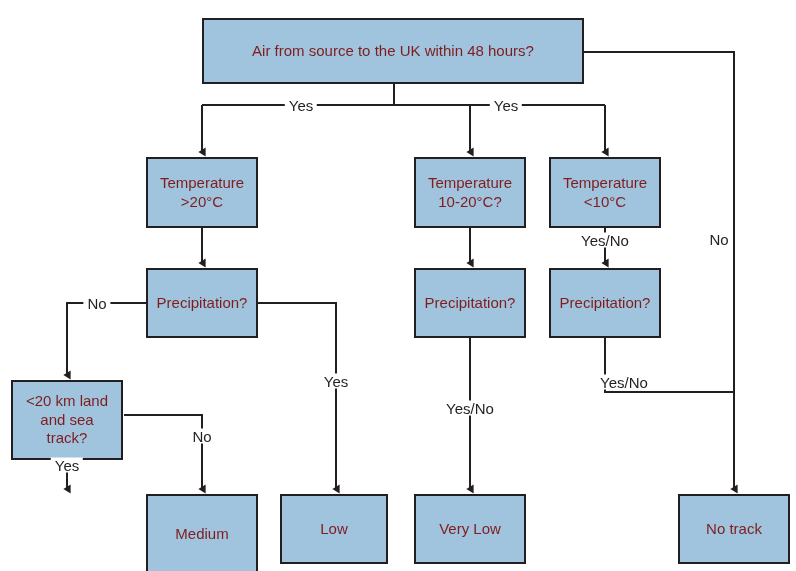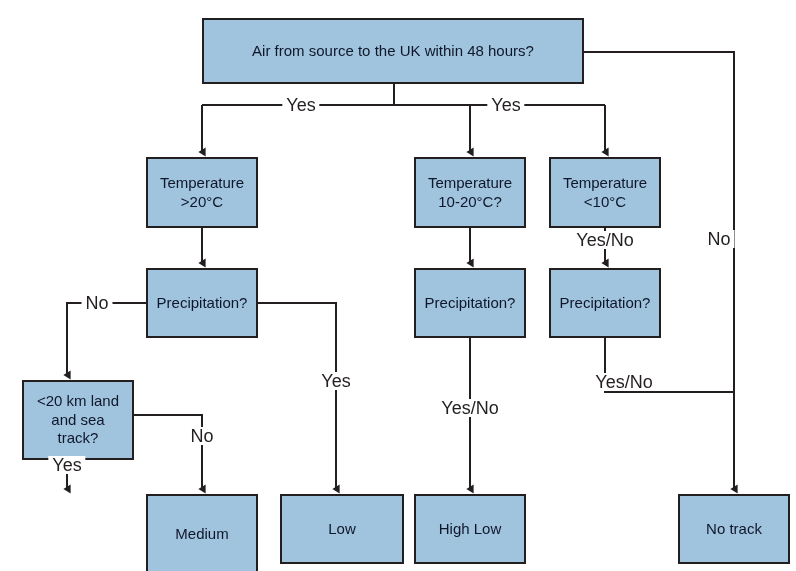--- a/index.html
+++ b/index.html
@@ -33,7 +33,7 @@
     align-items: center;
     justify-content: center;
     text-align: center;
-    color: #0f172a;
+    color: #7f1d1d;
     font-size: 15px;
     line-height: 1.25;
     font-family: "Liberation Sans", sans-serif;

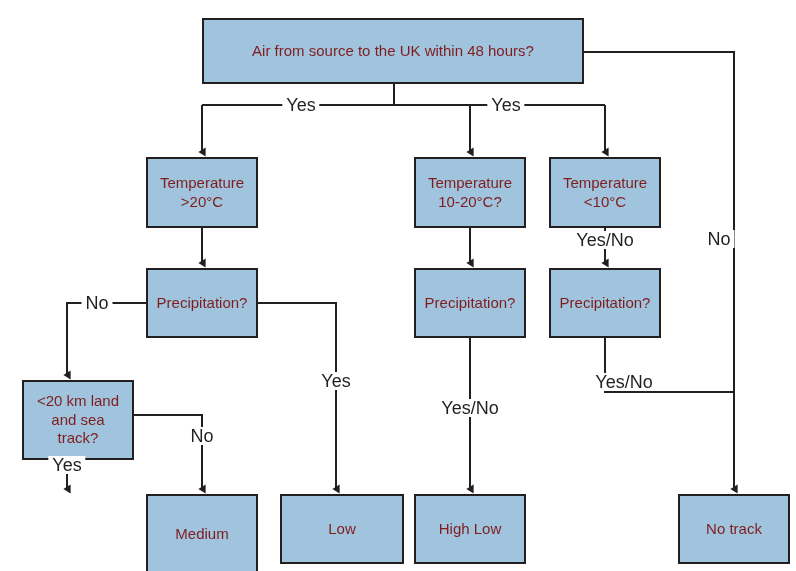--- a/index.html
+++ b/index.html
@@ -43,7 +43,7 @@
   .edge-label {
     position: absolute;
     color: #231f20;
-    font-size: 18px;
+    font-size: 15px;
     font-family: "Liberation Sans", sans-serif;
     background: #ffffff;
     padding: 0 4px;

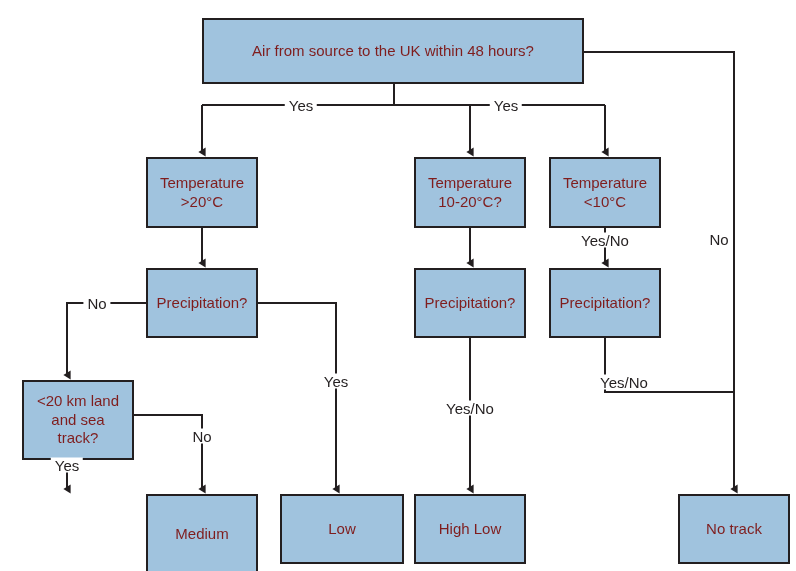--- a/index.html
+++ b/index.html
@@ -128,7 +128,7 @@
     <span>Precipitation?</span>
   </div>
 
-  <div class="node" style="left:22px; top:380px; width:112px; height:80px;">
+  <div class="node" style="left:11px; top:380px; width:112px; height:80px;">
     <span>&lt;20 km land
 and sea
 track?</span>

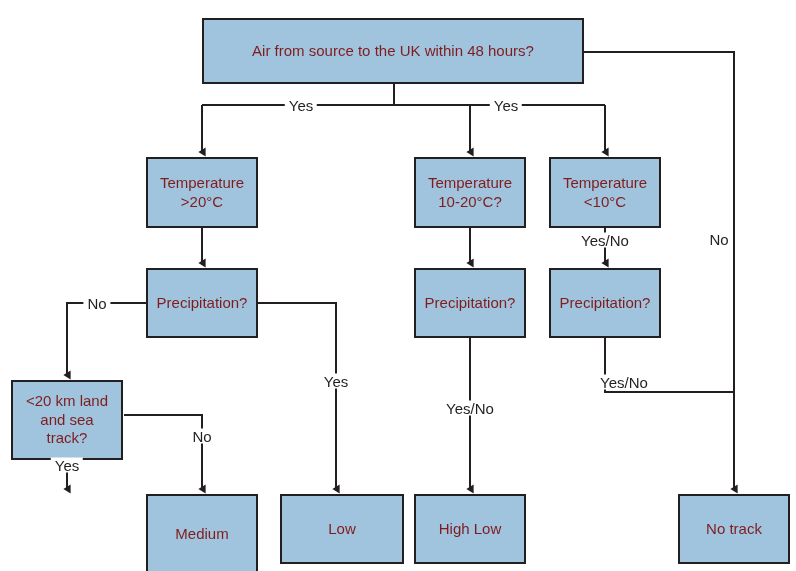--- a/index.html
+++ b/index.html
@@ -139,7 +139,7 @@
     <span>Medium</span>
   </div>
 
-  <div class="node" style="left:280px; top:494px; width:124px; height:70px;">
+  <div class="node" style="left:280px; top:494px; width:108px; height:70px;">
     <span>Low</span>
   </div>
 

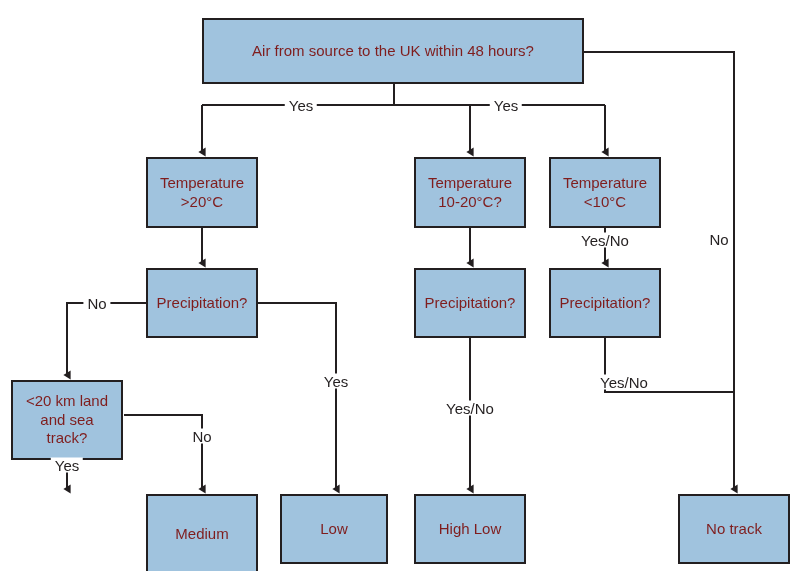--- a/index.html
+++ b/index.html
@@ -144,7 +144,7 @@
   </div>
 
   <div class="node" style="left:414px; top:494px; width:112px; height:70px;">
-    <span>High Low</span>
+    <span>Very Low</span>
   </div>
 
   <div class="node" style="left:678px; top:494px; width:112px; height:70px;">

